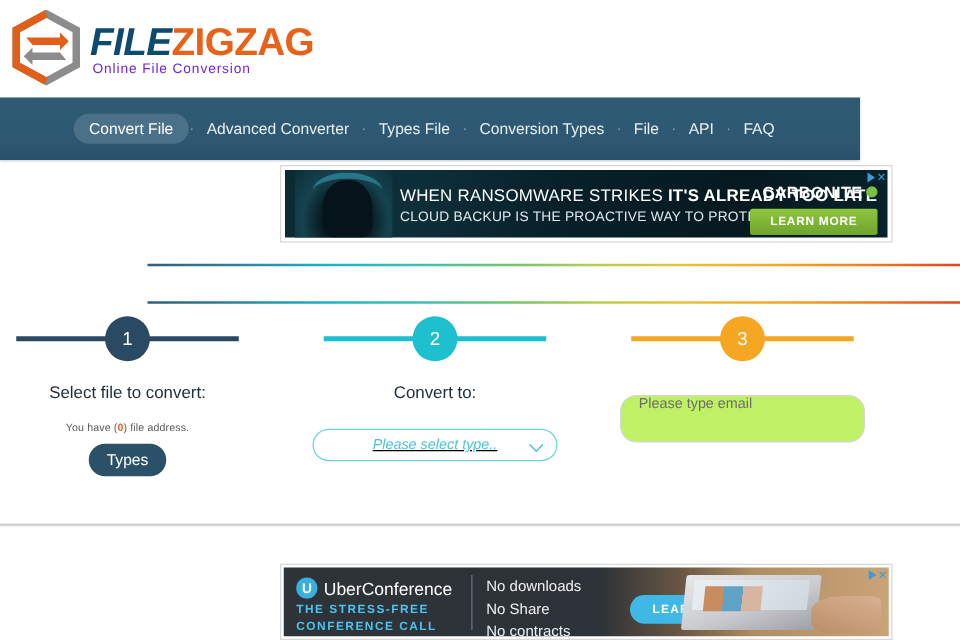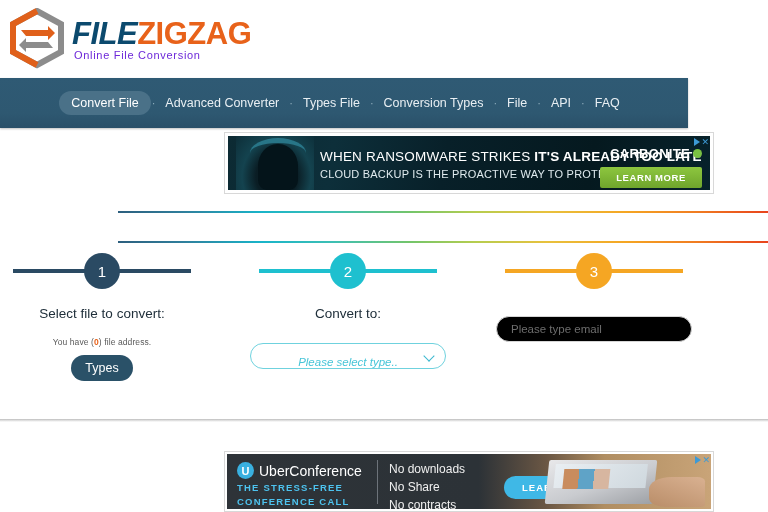--- a/index.html
+++ b/index.html
@@ -166,9 +166,9 @@
 
   .email-wrap { margin-top: 22px; display: flex; justify-content: center; }
   .email-pill {
-    width: 196px; height: 26px;
+    width: 196px; height: 38px;
     border: 1px solid #d6d6d6; border-radius: 13px;
-    background: #000000; display: flex; align-items: center;
+    background: #bef264; display: flex; align-items: flex-start;
     padding-left: 14px; cursor: text;
   }
   .email-pill .ph { font-size: 11.5px; color: #6d6d6d; }

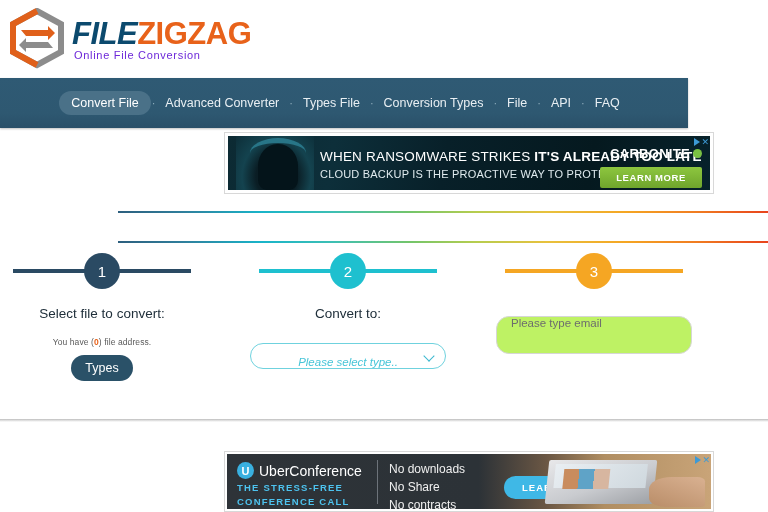--- a/index.html
+++ b/index.html
@@ -151,8 +151,9 @@
   .select-pill {
     position: relative; width: 196px; height: 26px;
     border: 1.3px solid #6fd2de; border-radius: 13px;
-    background: #fff; display: flex; align-items: flex-end; justify-content: center;
+    background: #fff; display: flex; align-items: center; justify-content: center;
     cursor: pointer;
+    text-decoration: underline;
   }
   .select-pill .ph {
     font-size: 11.5px; color: #47c5d8; font-style: italic;

